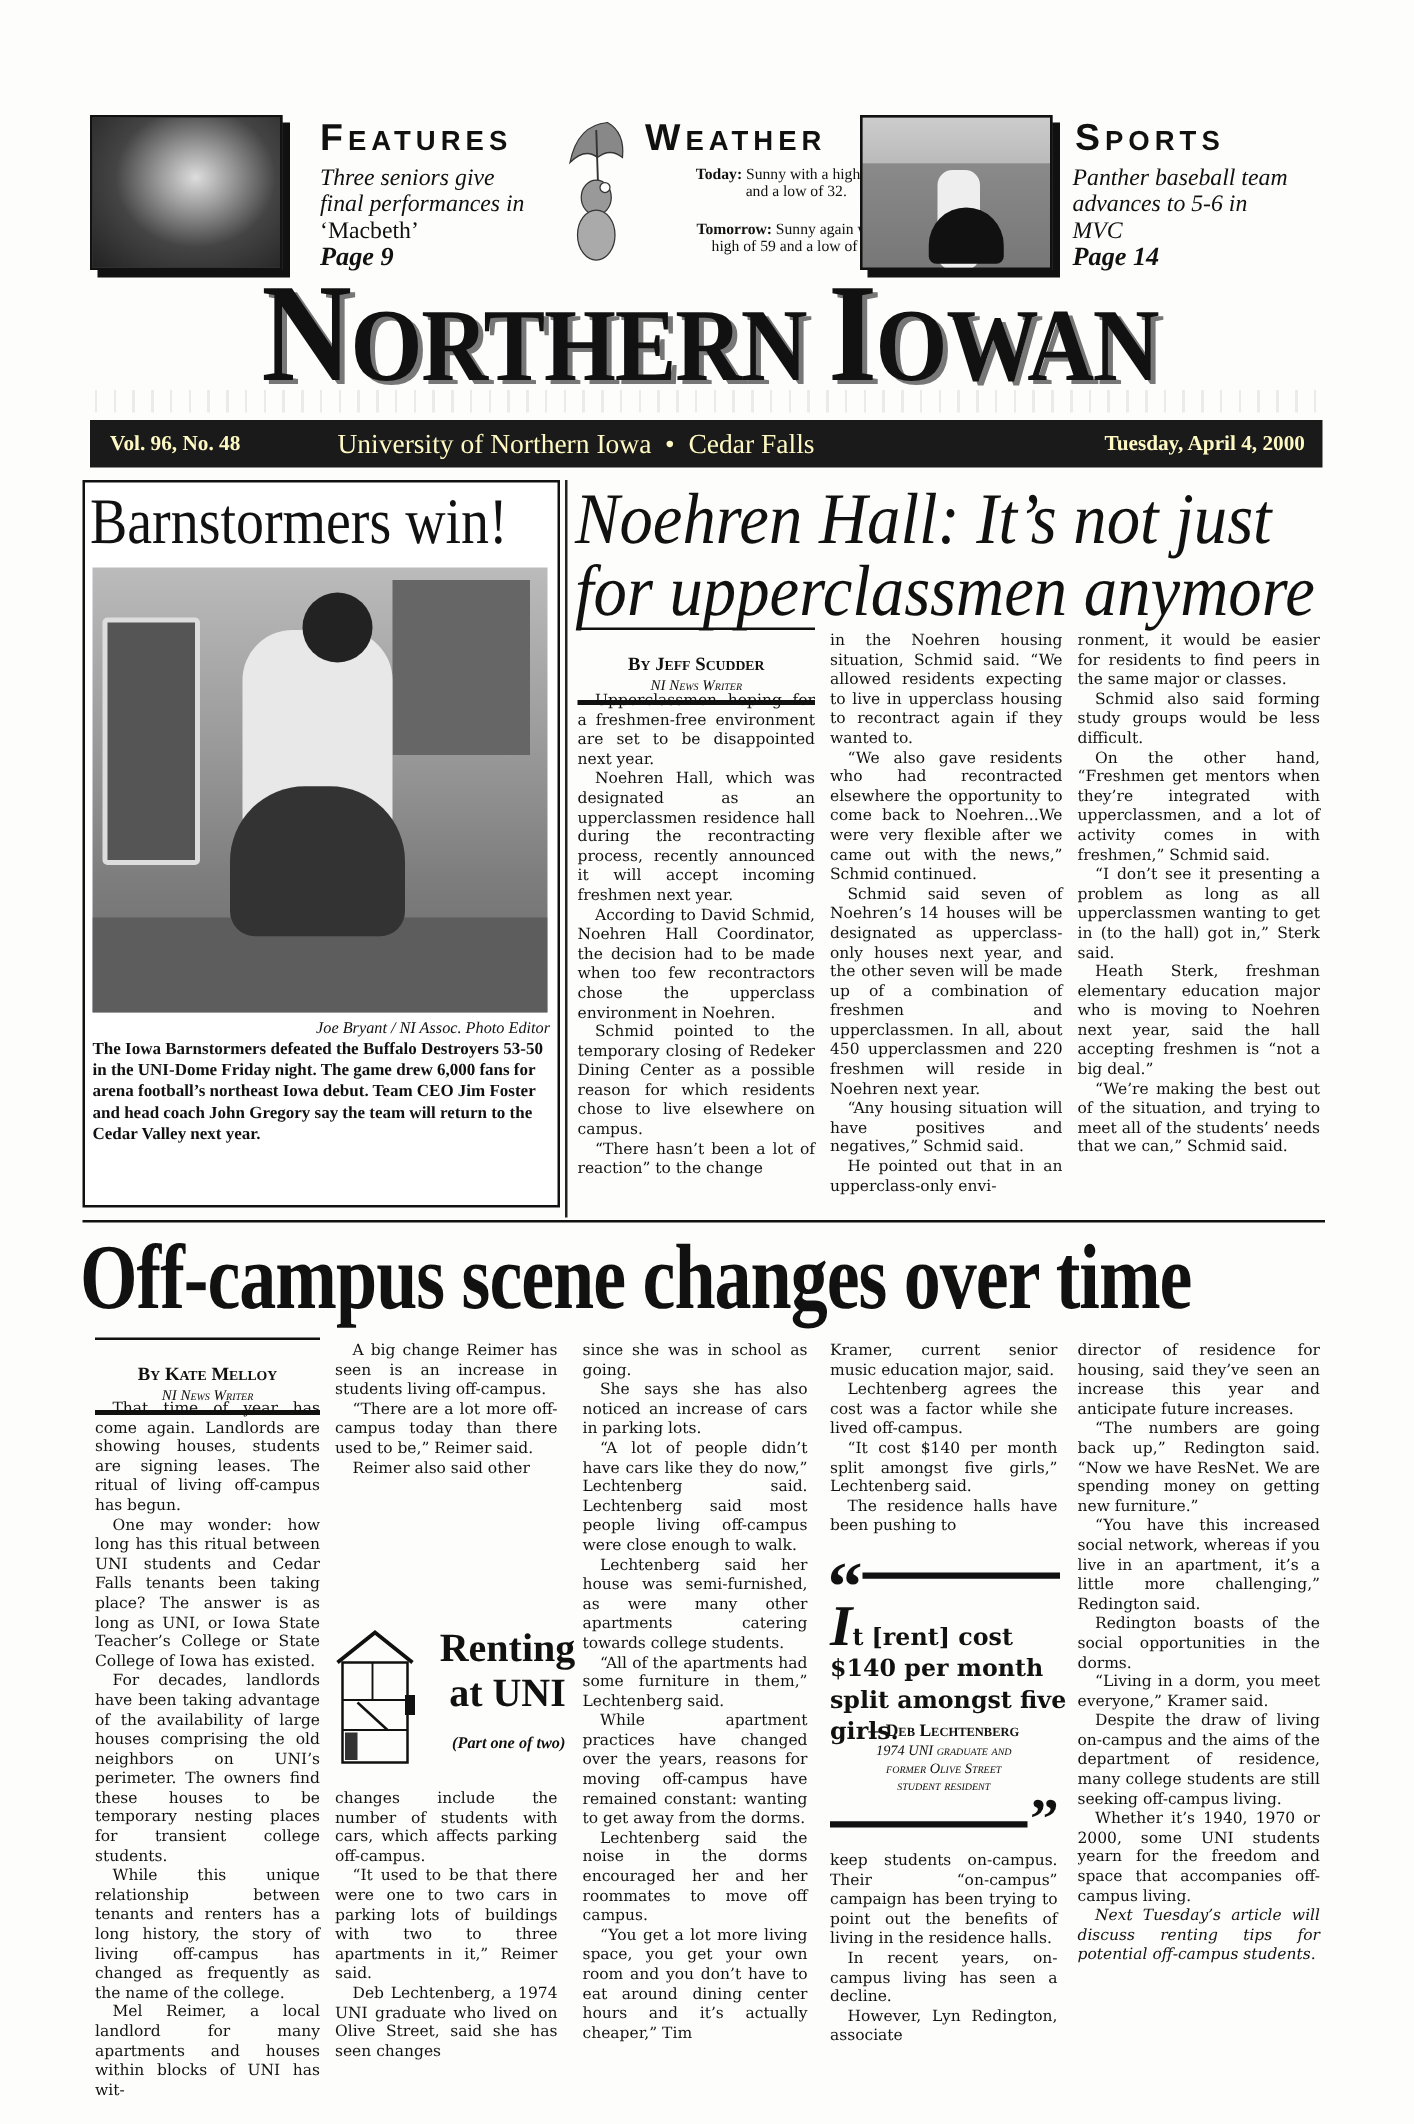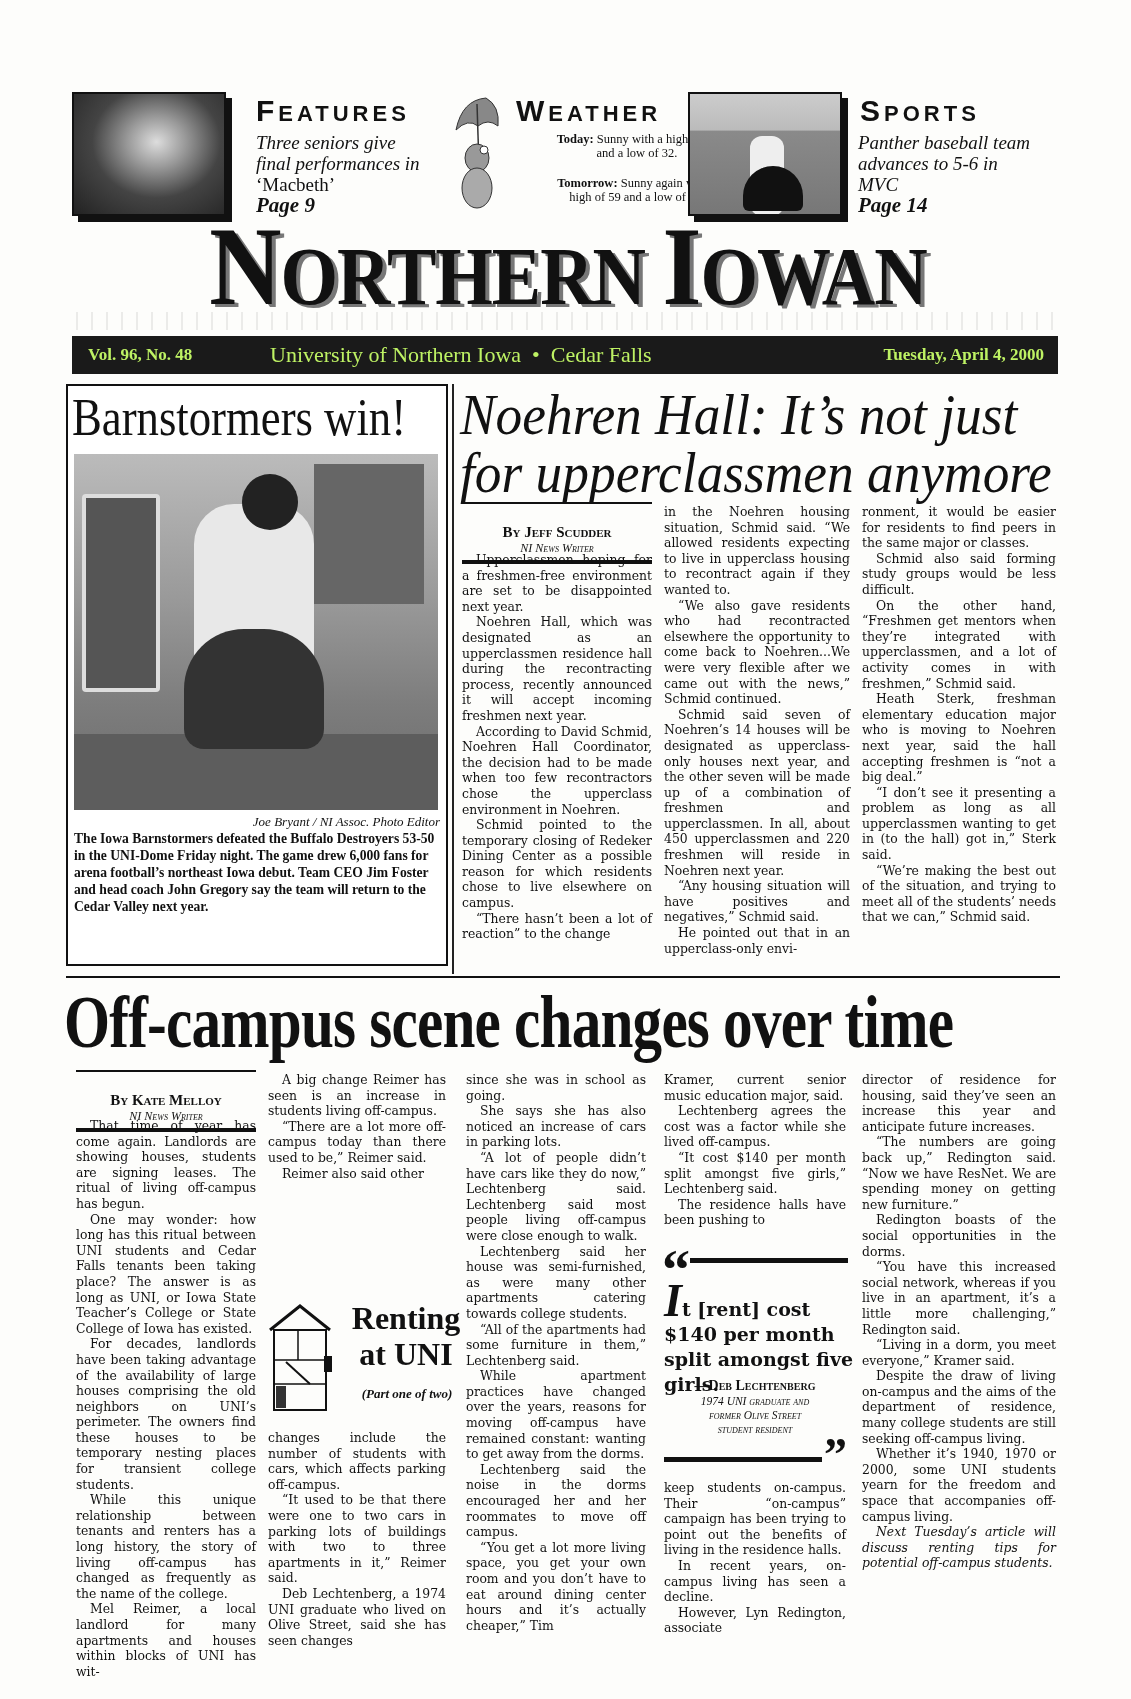--- a/index.html
+++ b/index.html
@@ -27,7 +27,7 @@
   .noise { position:absolute; left:70px; top:312px; width:990px; height:18px;
     background: repeating-linear-gradient(90deg, transparent 0 6px, rgba(0,0,0,.12) 6px 8px, transparent 8px 15px); opacity:.6; }
   .masthead-bar { position:absolute; left:72px; top:336px; width:986px; height:38px; background:#1a1a1a;
-    color:#bef264; font-family:"Liberation Serif", serif; display:flex; align-items:center; }
+    color:#fef9c3; font-family:"Liberation Serif", serif; display:flex; align-items:center; }
   .masthead-bar span { position:absolute; white-space:nowrap; }
   
   .barn-box { position:absolute; left:66px; top:384px; width:378px; height:578px; border:2px solid #111; background:#fff; }

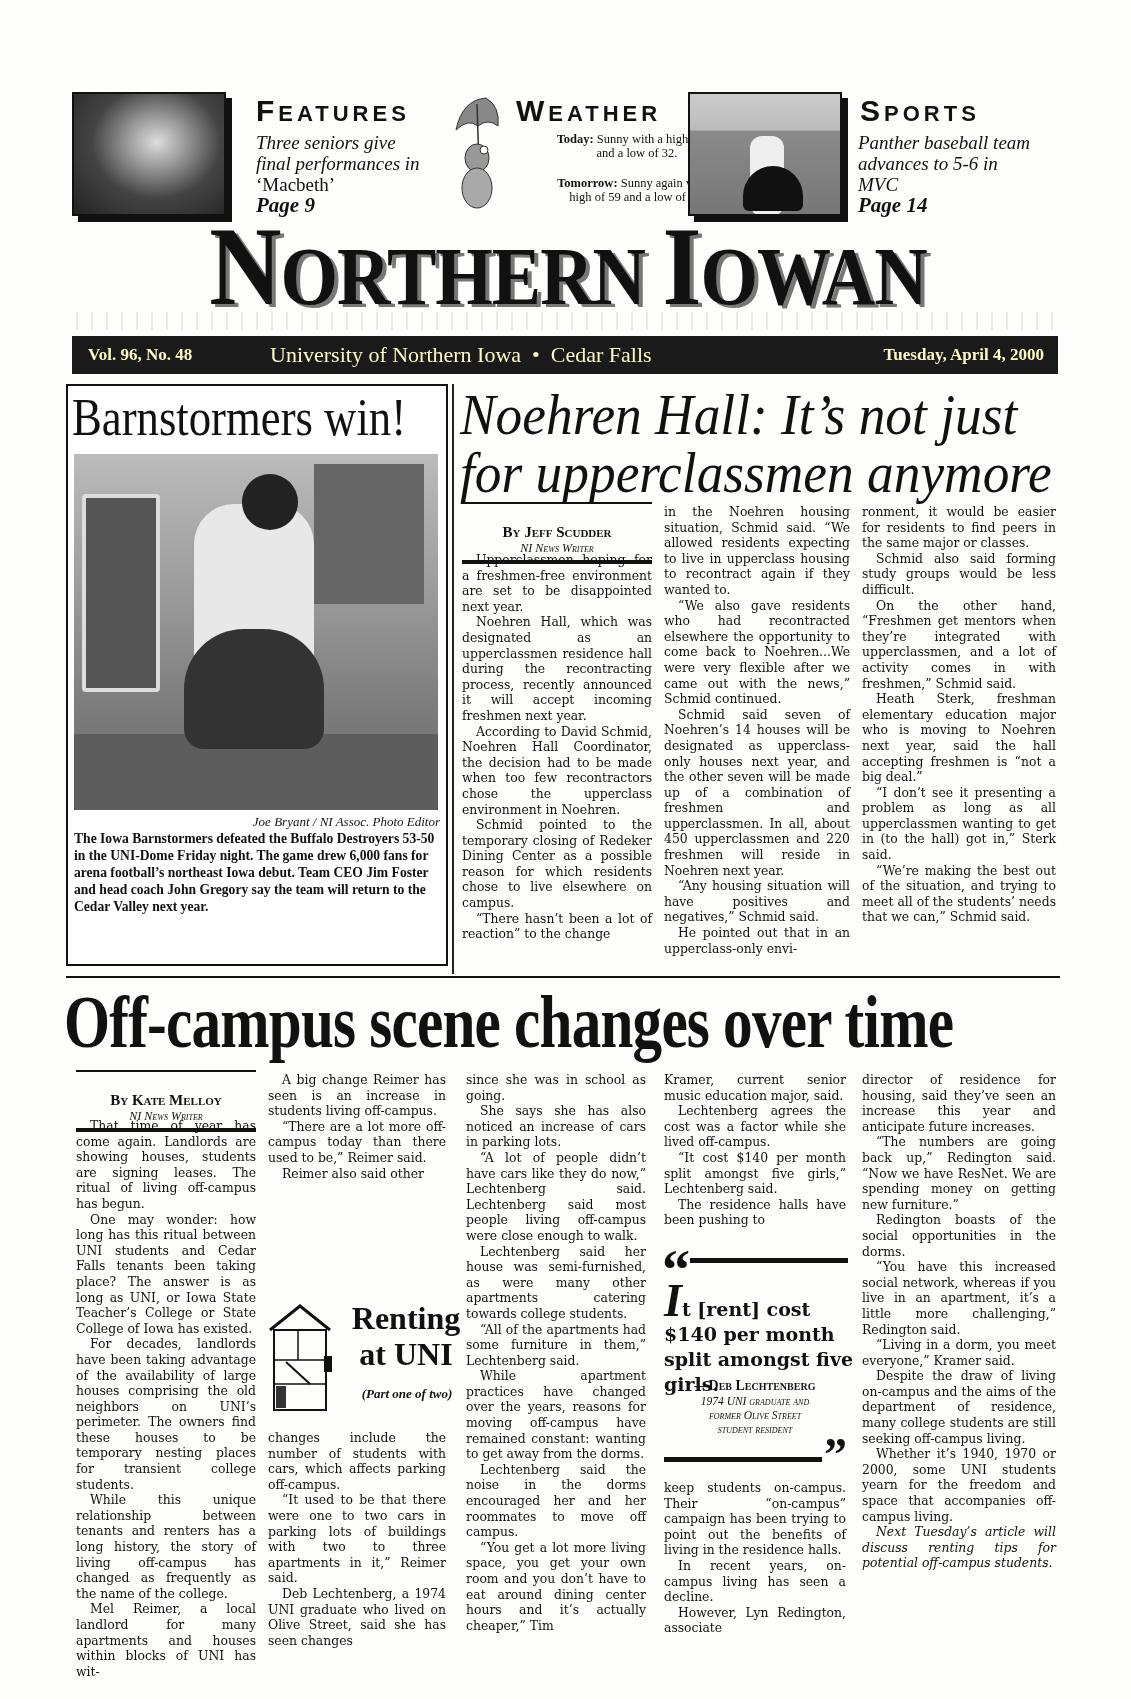--- a/index.html
+++ b/index.html
@@ -165,8 +165,8 @@
   <p class="noindent">ronment, it would be easier for residents to find peers in the same major or classes.</p>
   <p>Schmid also said forming study groups would be less difficult.</p>
   <p>On the other hand, “Freshmen get mentors when they’re integrated with upperclassmen, and a lot of activity comes in with freshmen,” Schmid said.</p>
+  <p>“I don’t see it presenting a problem as long as all upperclassmen wanting to get in (to the hall) got in,” Sterk said.</p>
   <p>Heath Sterk, freshman elementary education major who is moving to Noehren next year, said the hall accepting freshmen is “not a big deal.”</p>
-  <p>“I don’t see it presenting a problem as long as all upperclassmen wanting to get in (to the hall) got in,” Sterk said.</p>
   <p>“We’re making the best out of the situation, and trying to meet all of the students’ needs that we can,” Schmid said.</p>
 </div>
 

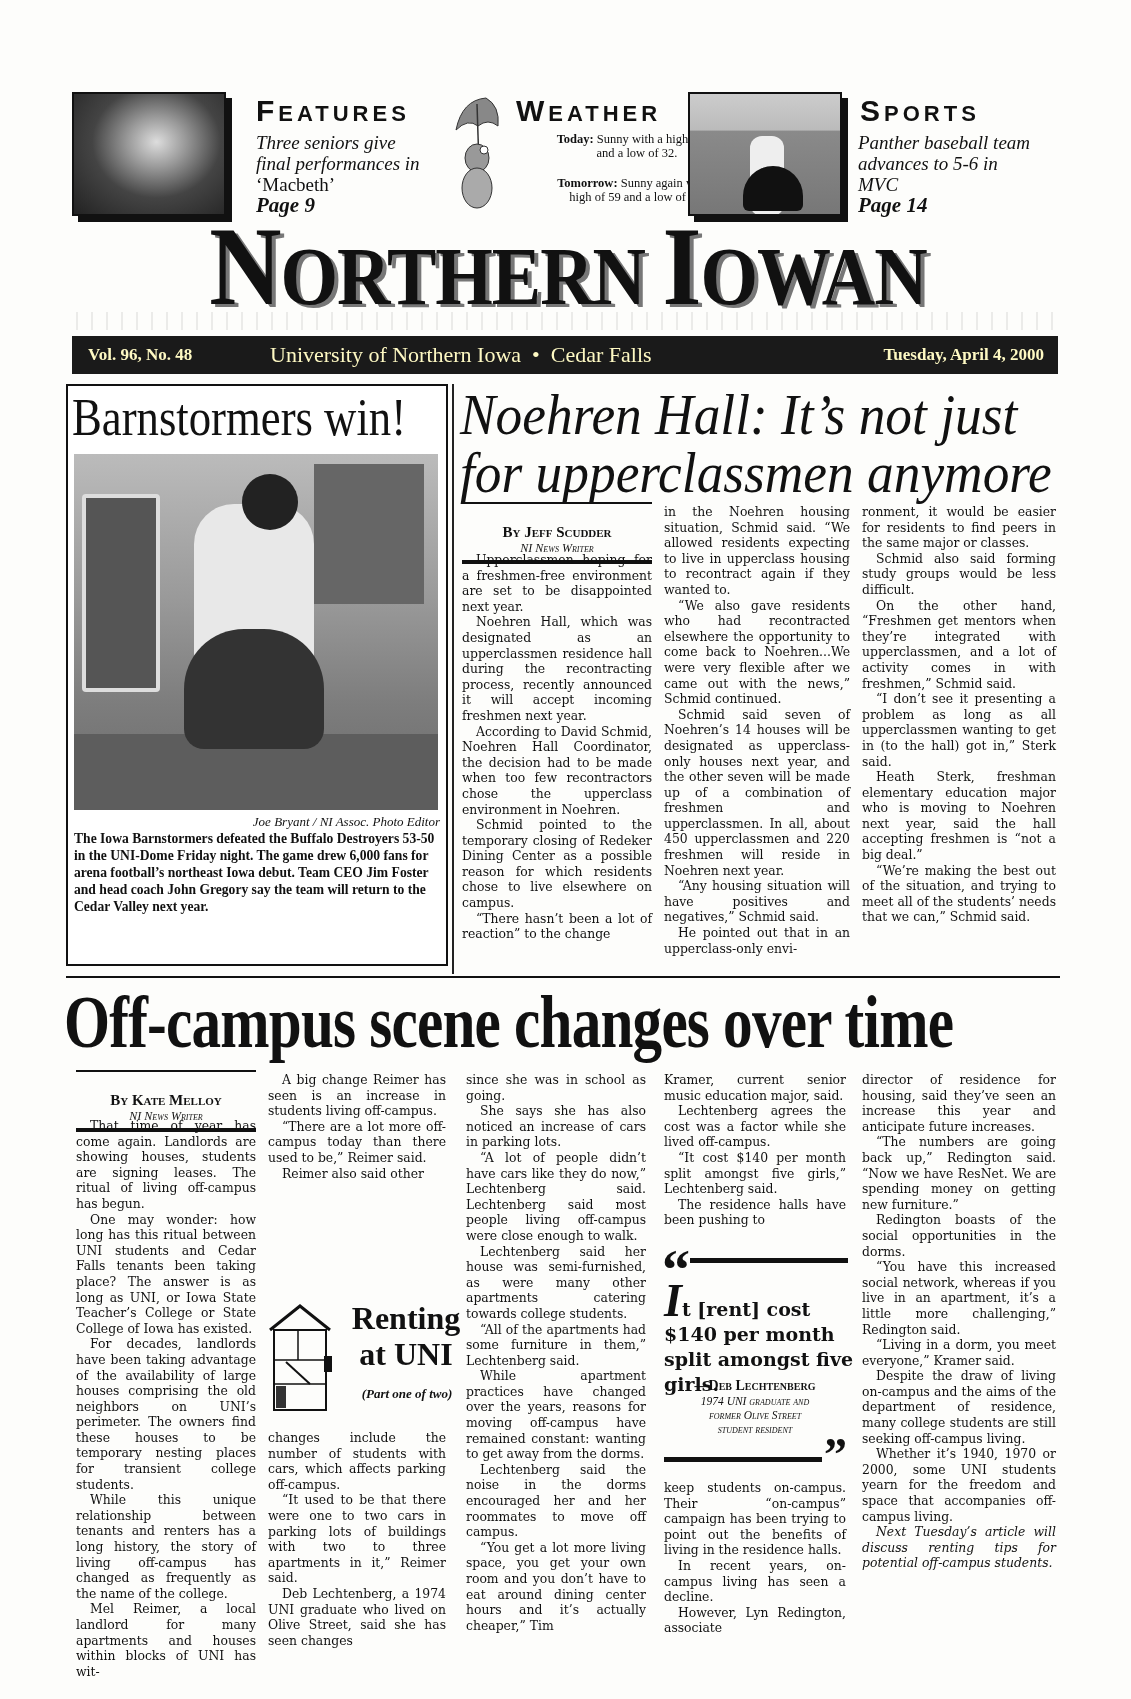--- a/index.html
+++ b/index.html
@@ -260,8 +260,8 @@
 <div class="col" style="left:862px;top:1072px;width:194px;">
   <p class="noindent">director of residence for housing, said they’ve seen an increase this year and anticipate future increases.</p>
   <p>“The numbers are going back up,” Redington said. “Now we have ResNet. We are spending money on getting new furniture.”</p>
+  <p>“You have this increased social network, whereas if you live in an apartment, it’s a little more challenging,” Redington said.</p>
   <p>Redington boasts of the social opportunities in the dorms.</p>
-  <p>“You have this increased social network, whereas if you live in an apartment, it’s a little more challenging,” Redington said.</p>
   <p>“Living in a dorm, you meet everyone,” Kramer said.</p>
   <p>Despite the draw of living on-campus and the aims of the department of residence, many college students are still seeking off-campus living.</p>
   <p>Whether it’s 1940, 1970 or 2000, some UNI students yearn for the freedom and space that accompanies off-campus living.</p>

